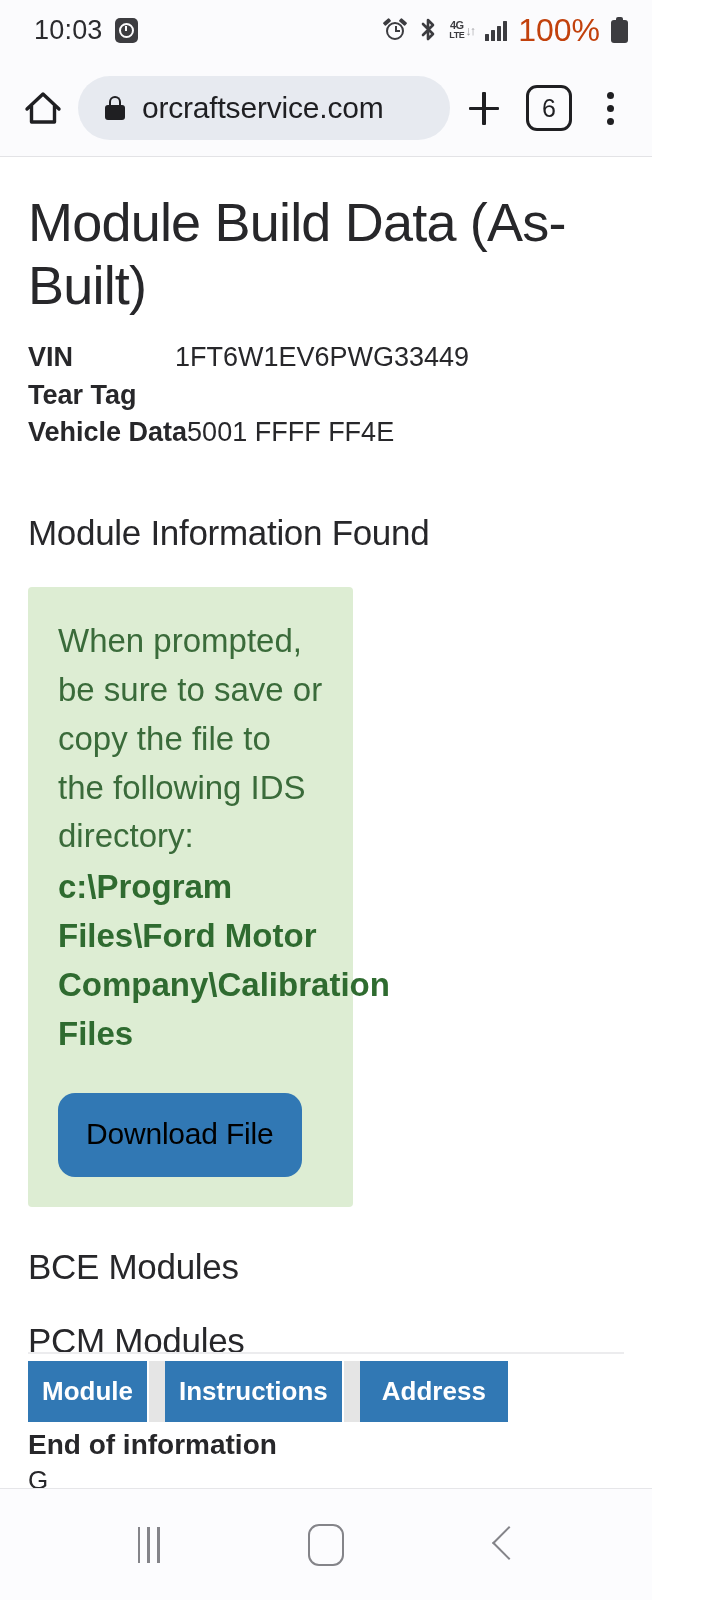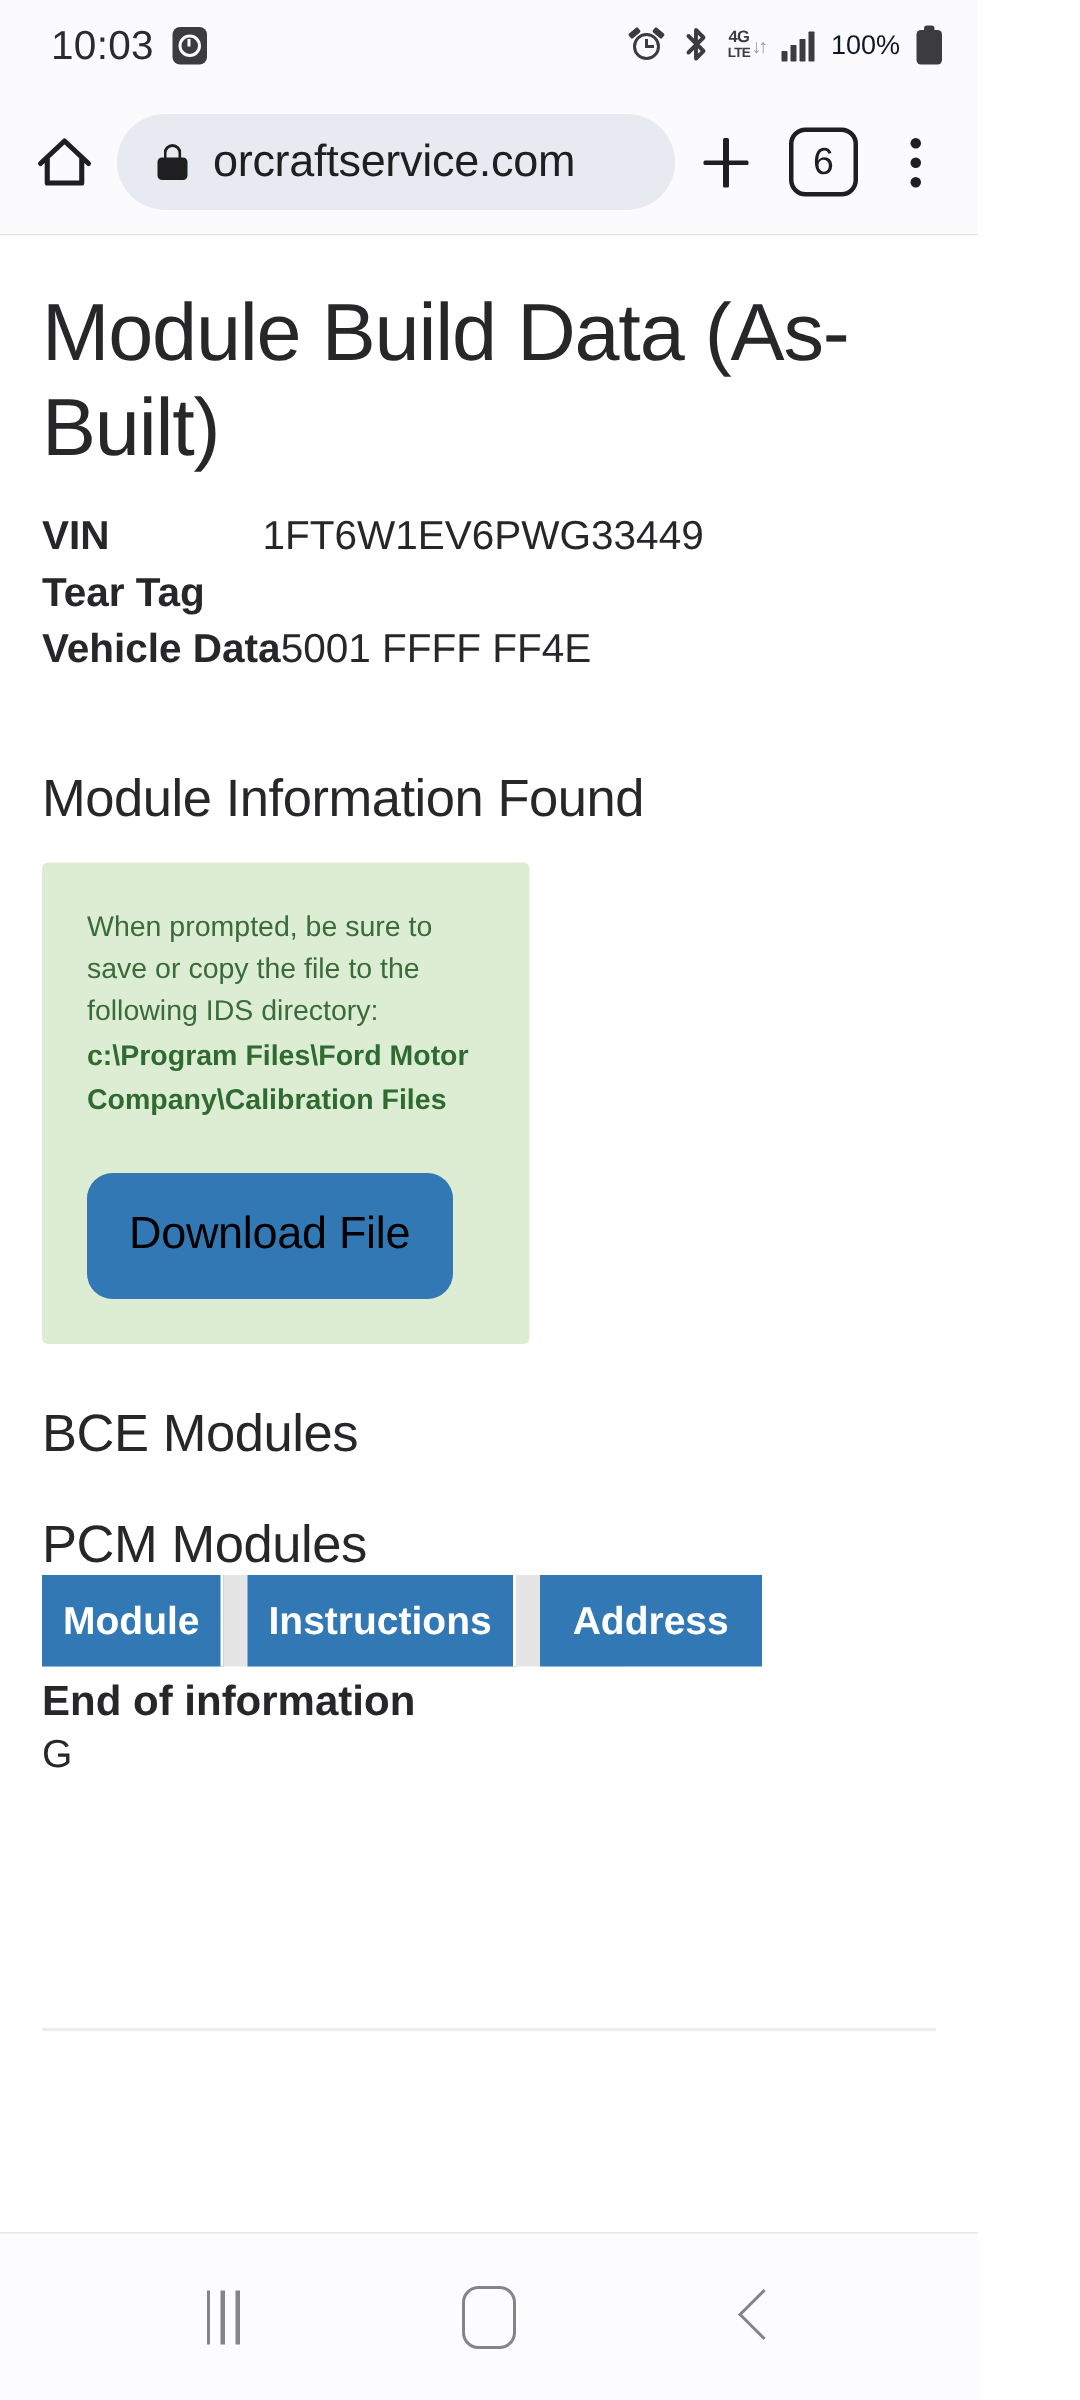--- a/index.html
+++ b/index.html
@@ -65,7 +65,7 @@
   .ico-signal i:nth-child(3){height:15px;}
   .ico-signal i:nth-child(4){height:20px;}
 
-  .battery-pct { font-size:18px; color:#0f172a; letter-spacing:0px; }
+  .battery-pct { font-size:32px; color:#c2410c; letter-spacing:0px; }
   .ico-battery { width:17px; height:26px; position:relative; }
   .ico-battery .body { position:absolute; left:0; top:3px; width:17px; height:23px; background:#3c3c40; border-radius:3px; }
   .ico-battery .cap { position:absolute; left:5px; top:0px; width:7px; height:4px; background:#3c3c40; border-radius:2px 2px 0 0; }

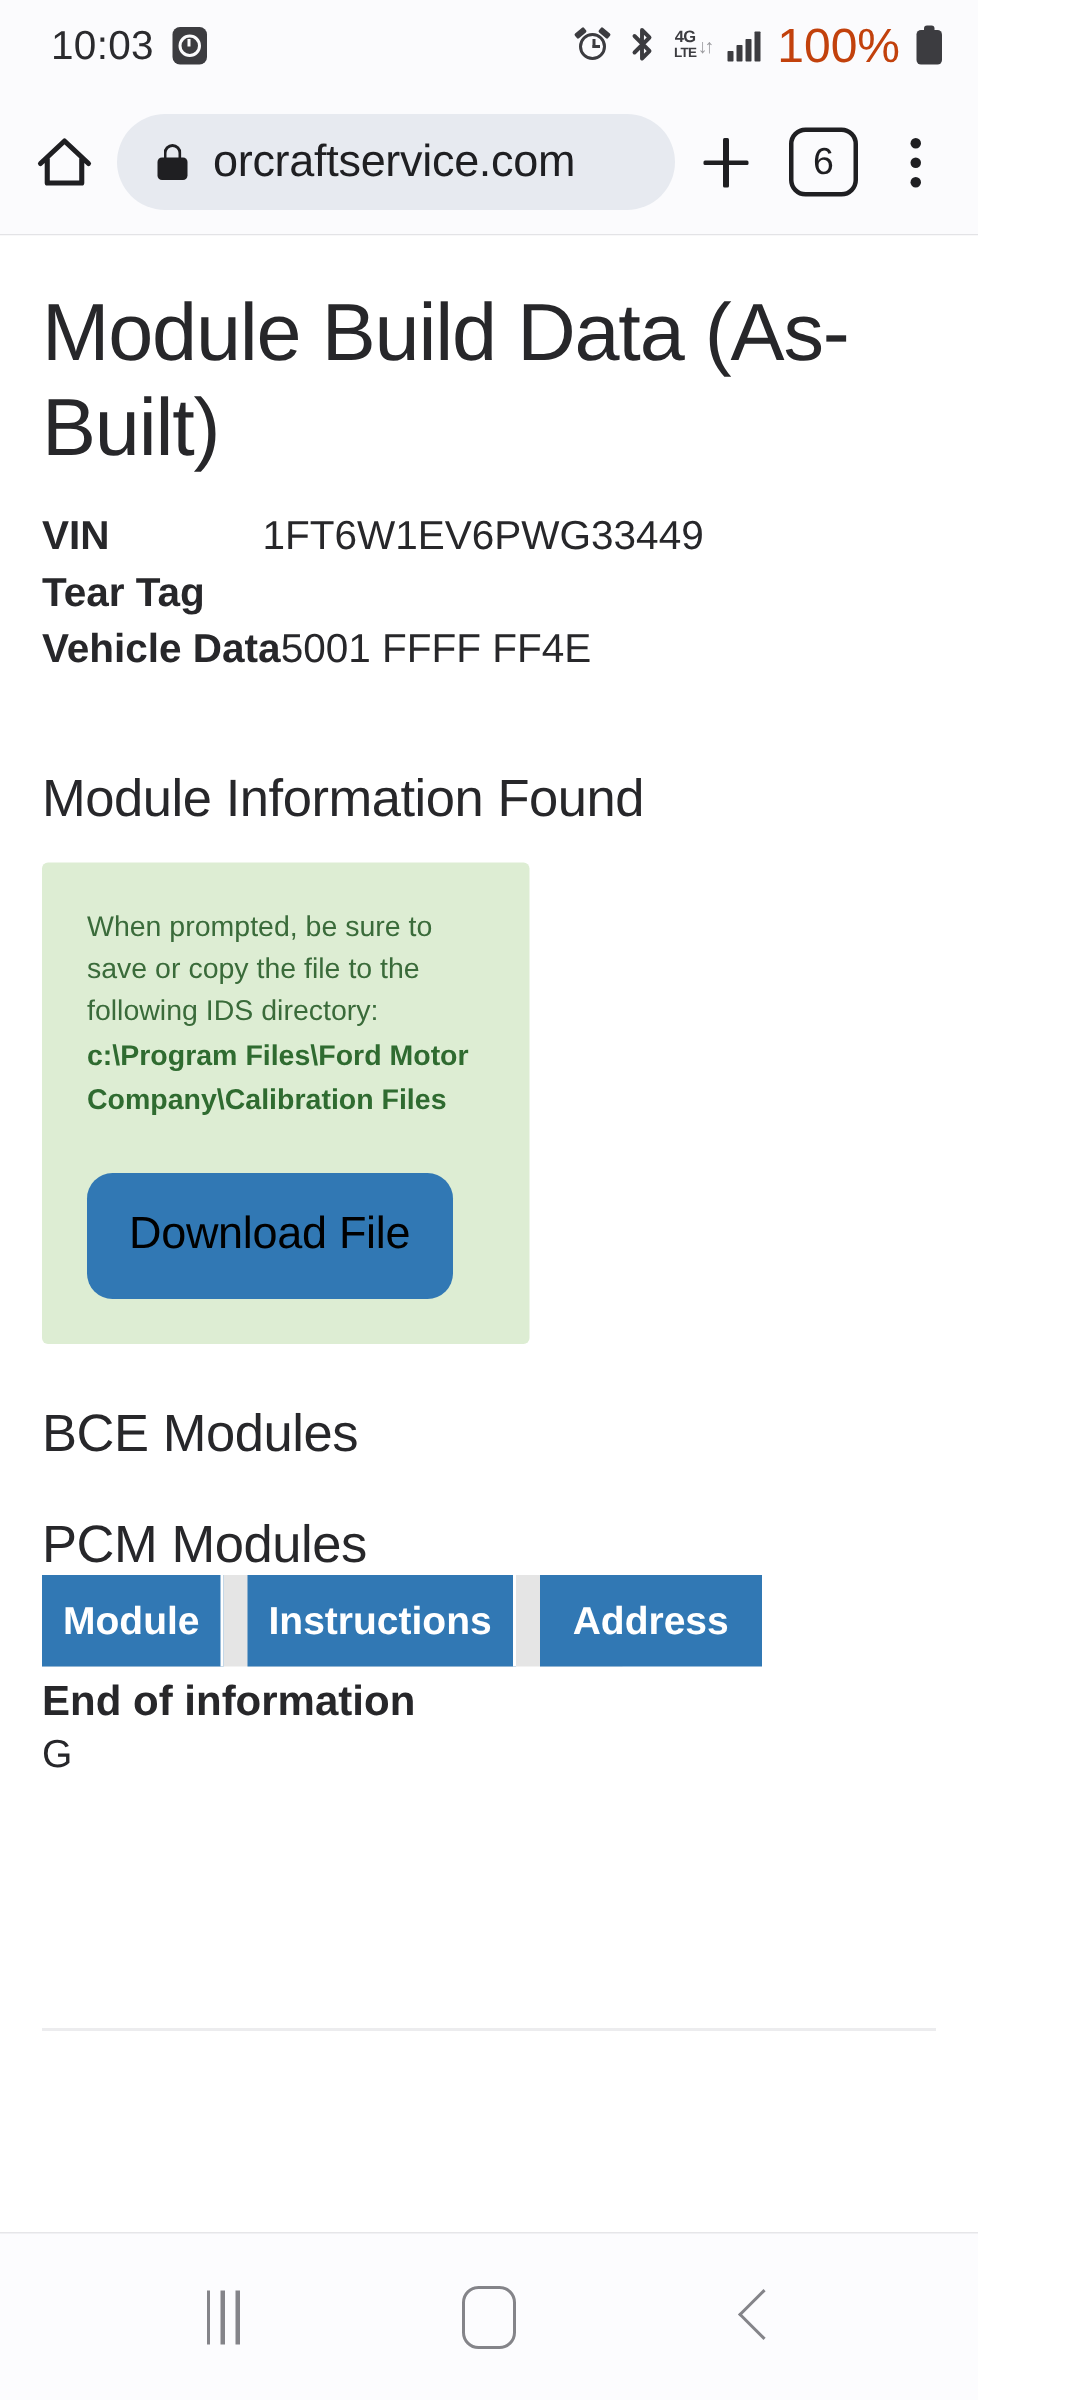--- a/index.html
+++ b/index.html
@@ -135,7 +135,7 @@
     font-size:35px; font-weight:normal; color:#27272a;
     letter-spacing:-0.3px;
   }
-  .section-head.mif { margin-top:62px; margin-bottom:22px; }
+  .section-head.mif { margin-top:62px; margin-bottom:34px; }
   .section-head.pcm { margin-top:34px; }
   .section-head.bce { margin-top:40px; margin-bottom:18px; }
 

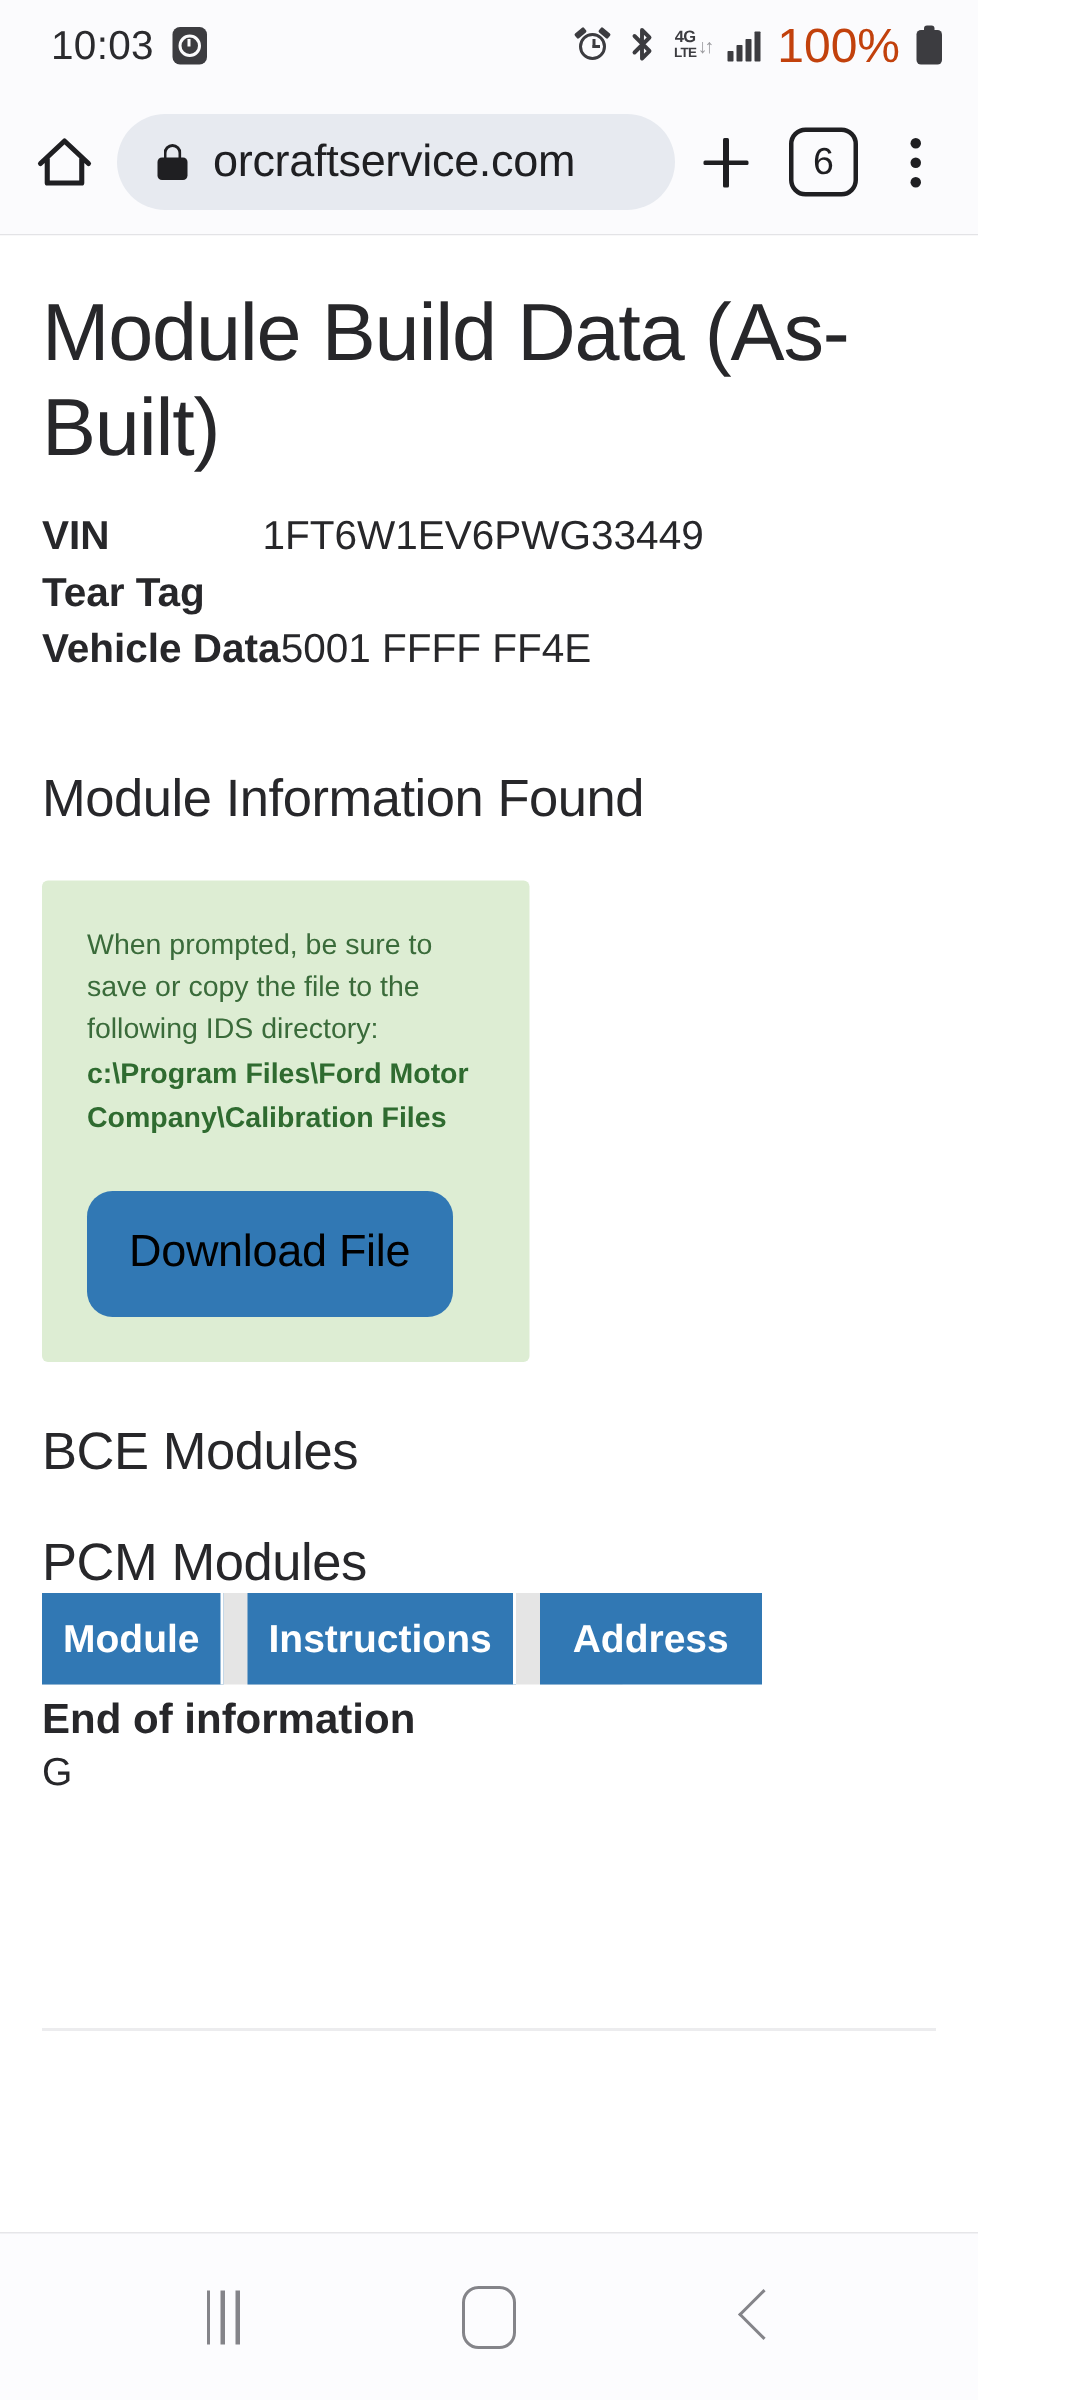--- a/index.html
+++ b/index.html
@@ -144,7 +144,7 @@
     padding:30px 28px 30px 30px;
   }
   .alert-text {
-    font-size:19px; line-height:1.48; color:#3a6b3a;
+    font-size:33px; line-height:1.48; color:#3a6b3a;
   }
   .alert-path {
     display:block; font-weight:bold; color:#2f6b30; margin-top:2px;

